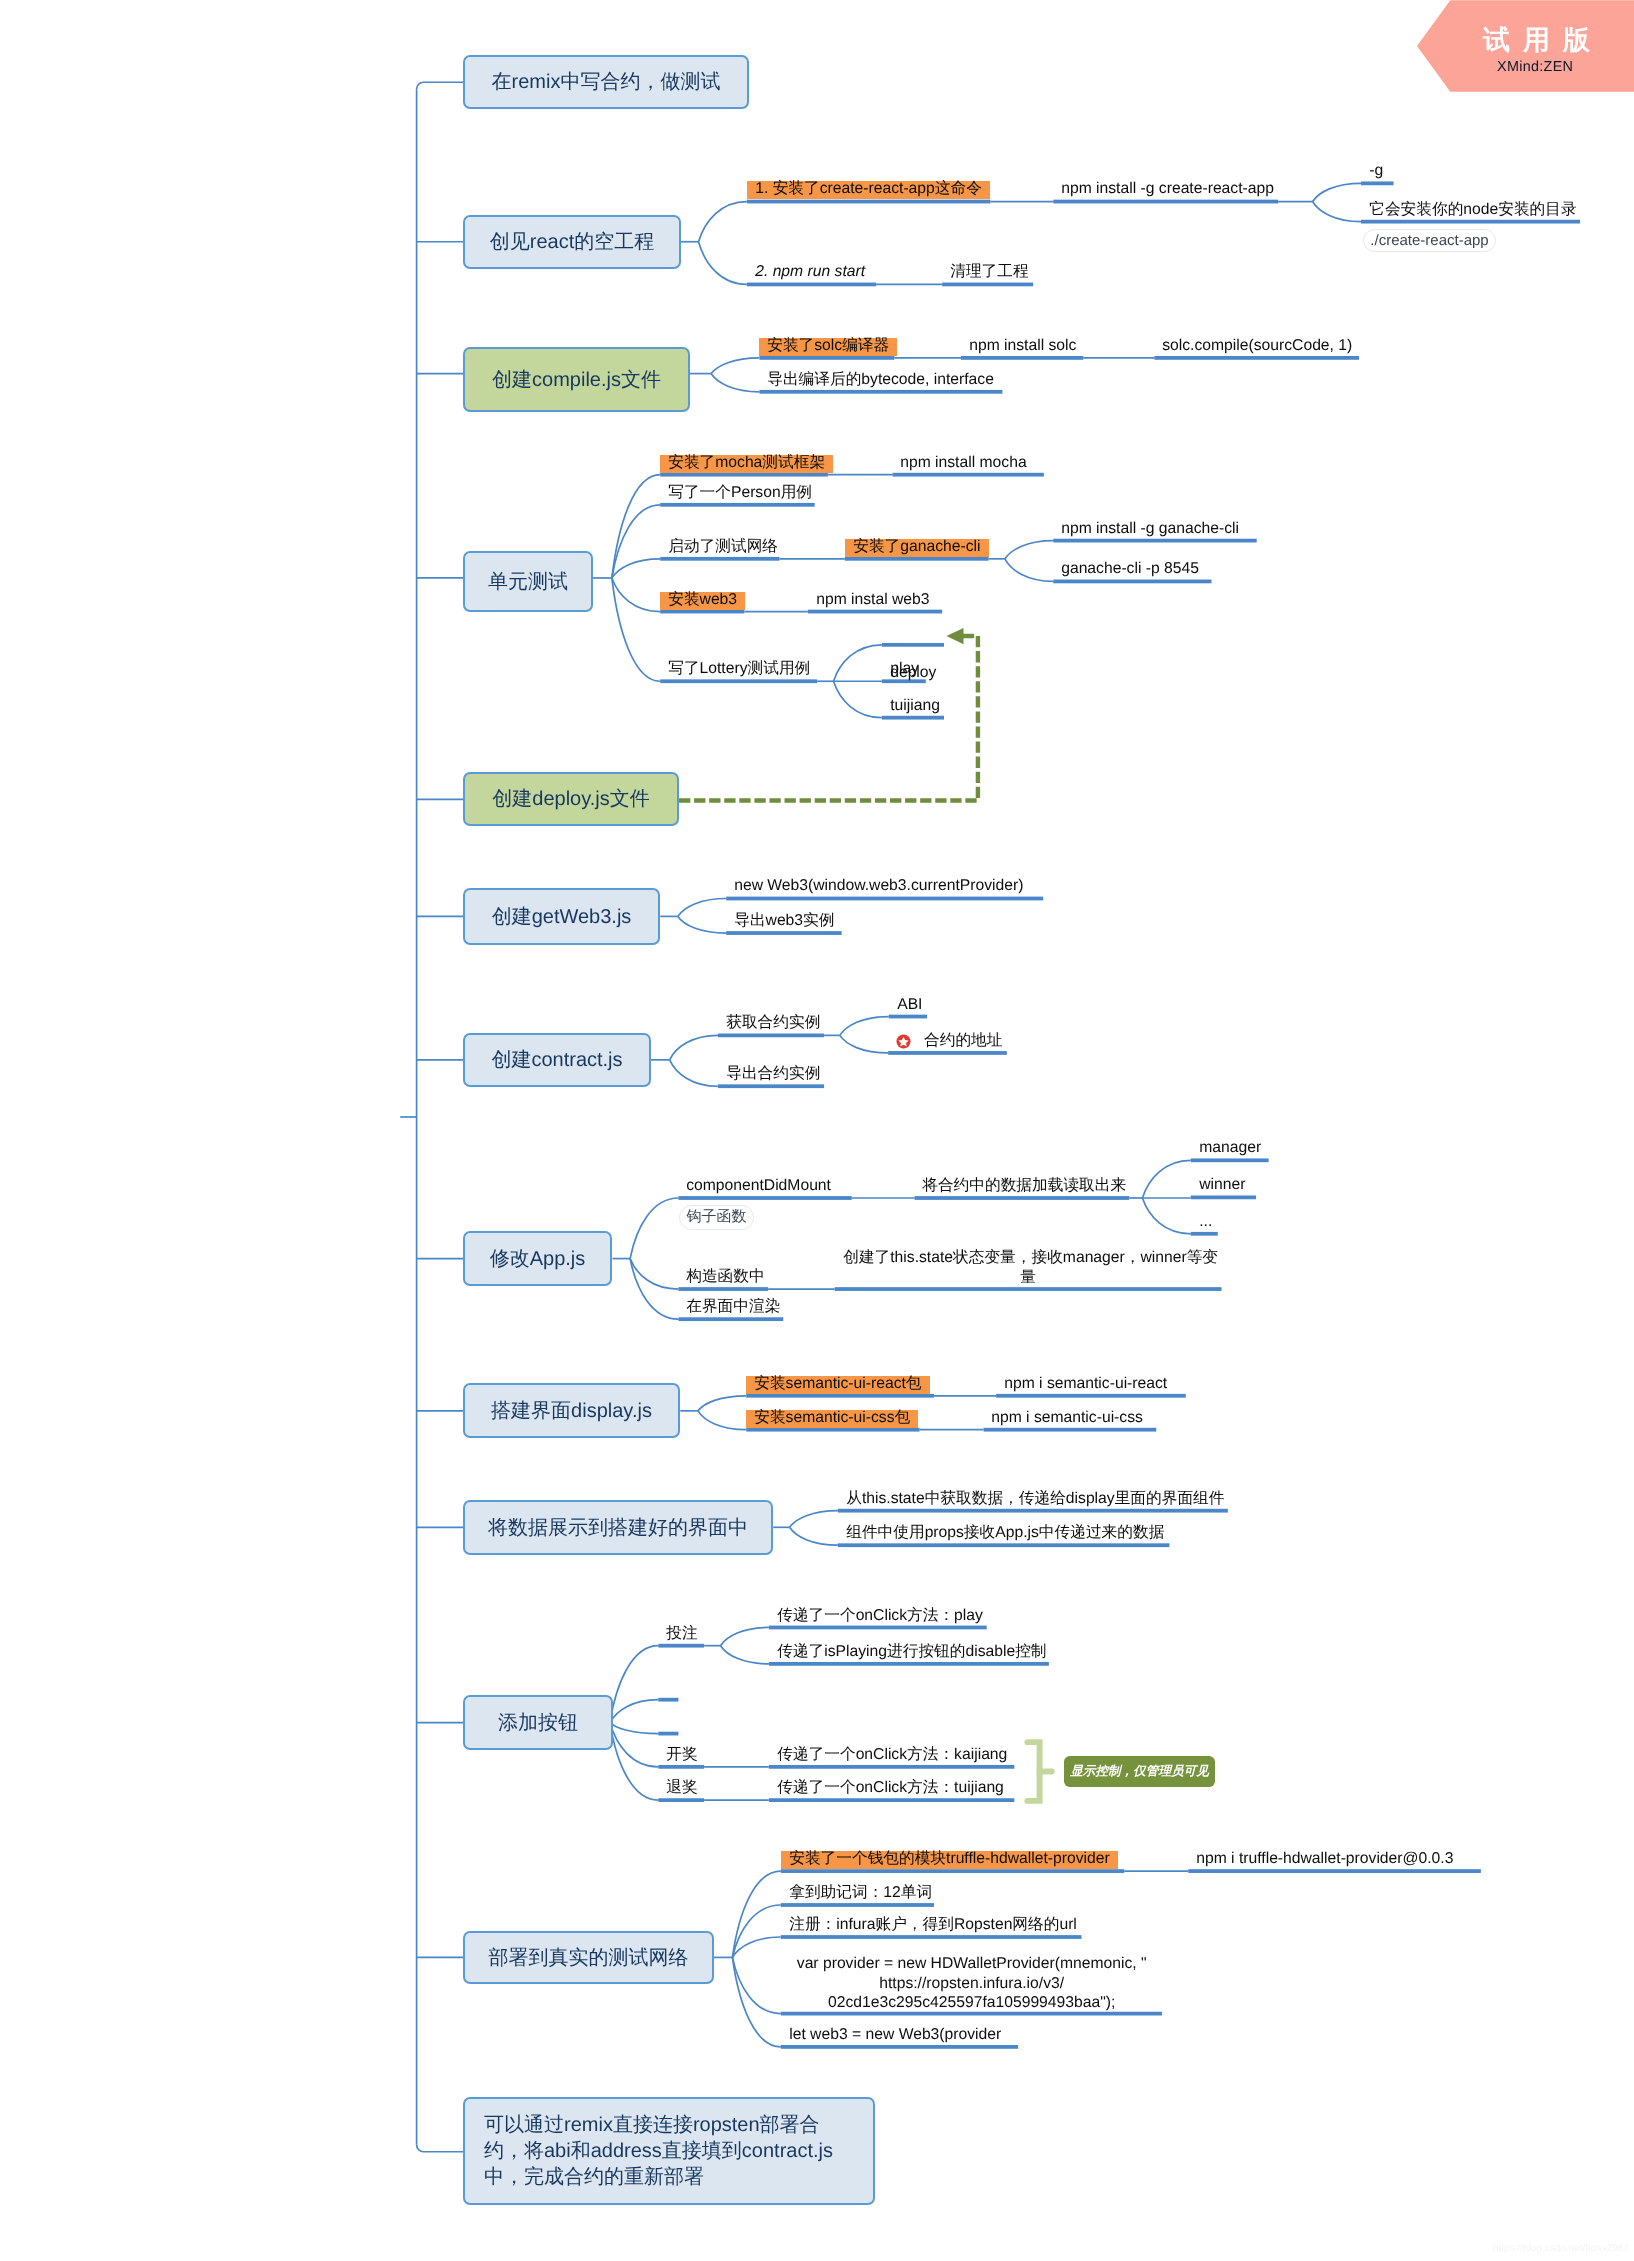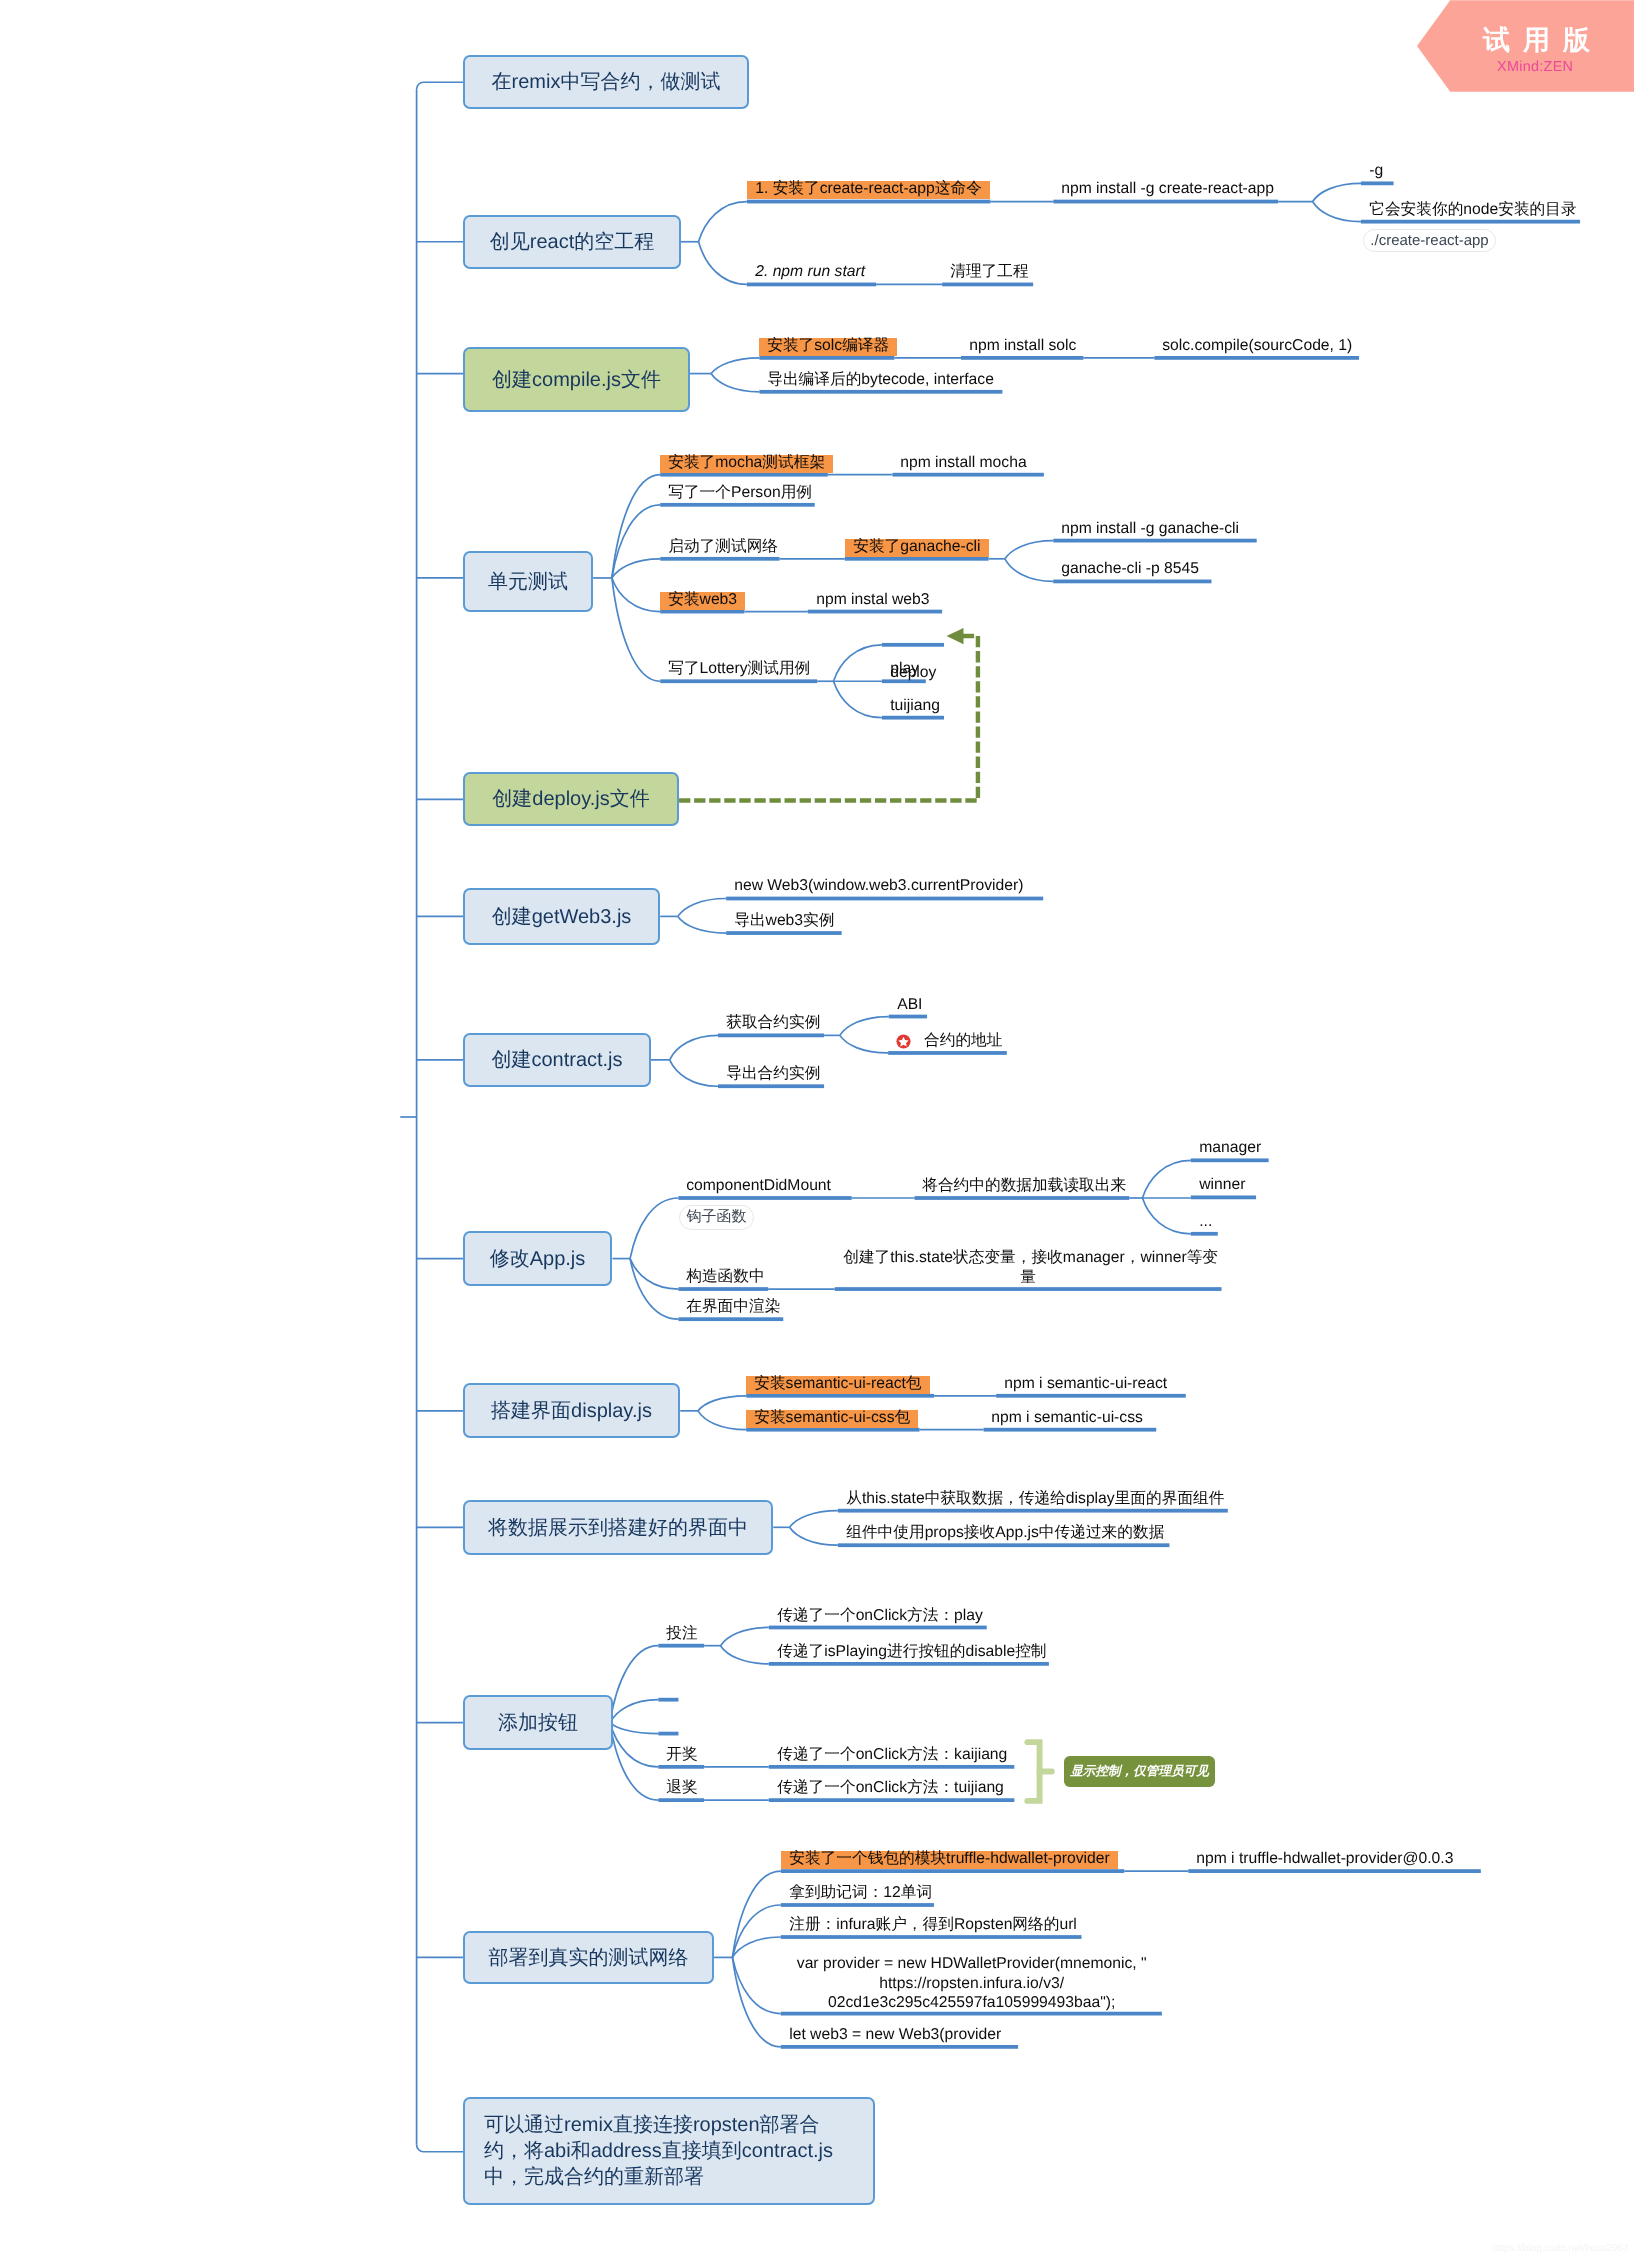--- a/index.html
+++ b/index.html
@@ -25,7 +25,7 @@
 #banner svg{position:absolute;left:0;top:0;}
 #banner-t1{position:absolute;left:66px;top:27px;text-align:left;color:#fff;white-space:nowrap;
   font-size:27px;font-weight:700;letter-spacing:13px;line-height:1;}
-#banner-t2{position:absolute;left:80px;top:60px;text-align:left;color:#ec4899;white-space:nowrap;
+#banner-t2{position:absolute;left:80px;top:60px;text-align:left;color:#0f172a;white-space:nowrap;
   font-size:14.4px;letter-spacing:0.3px;line-height:1;}
 #star{position:absolute;left:896px;top:1034px;}
 #boundary{position:absolute;left:1024px;top:1739px;}

